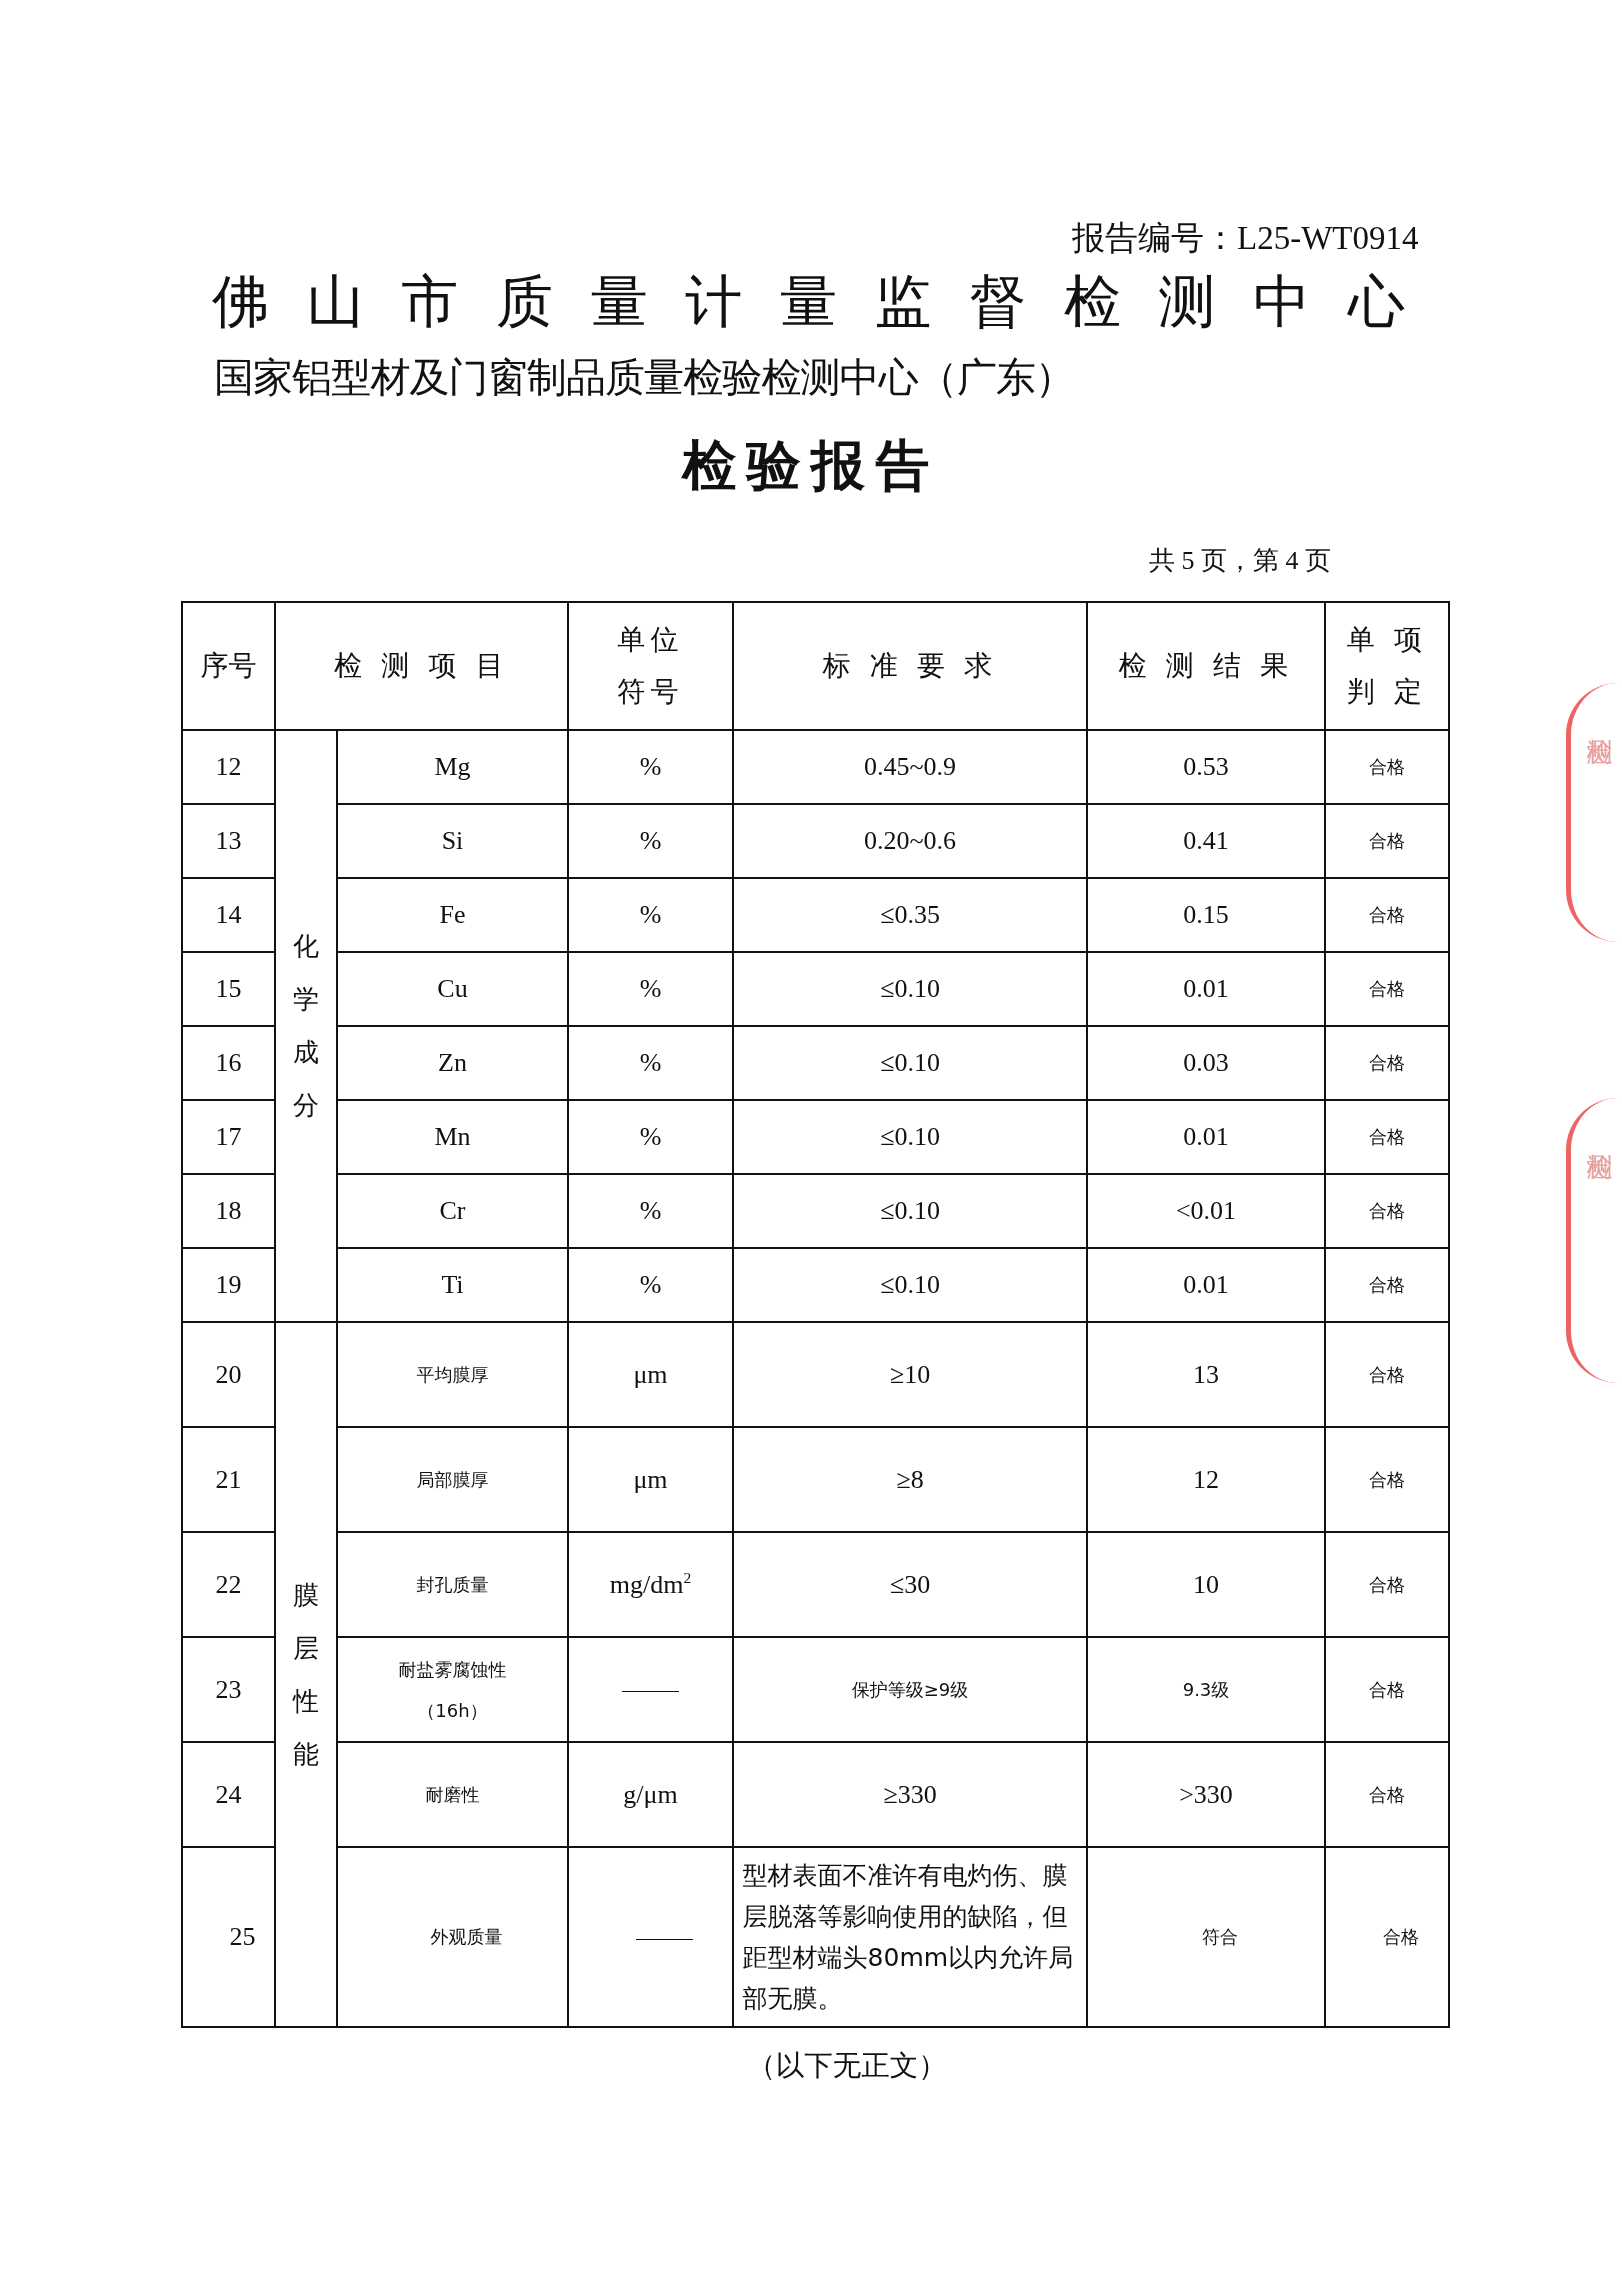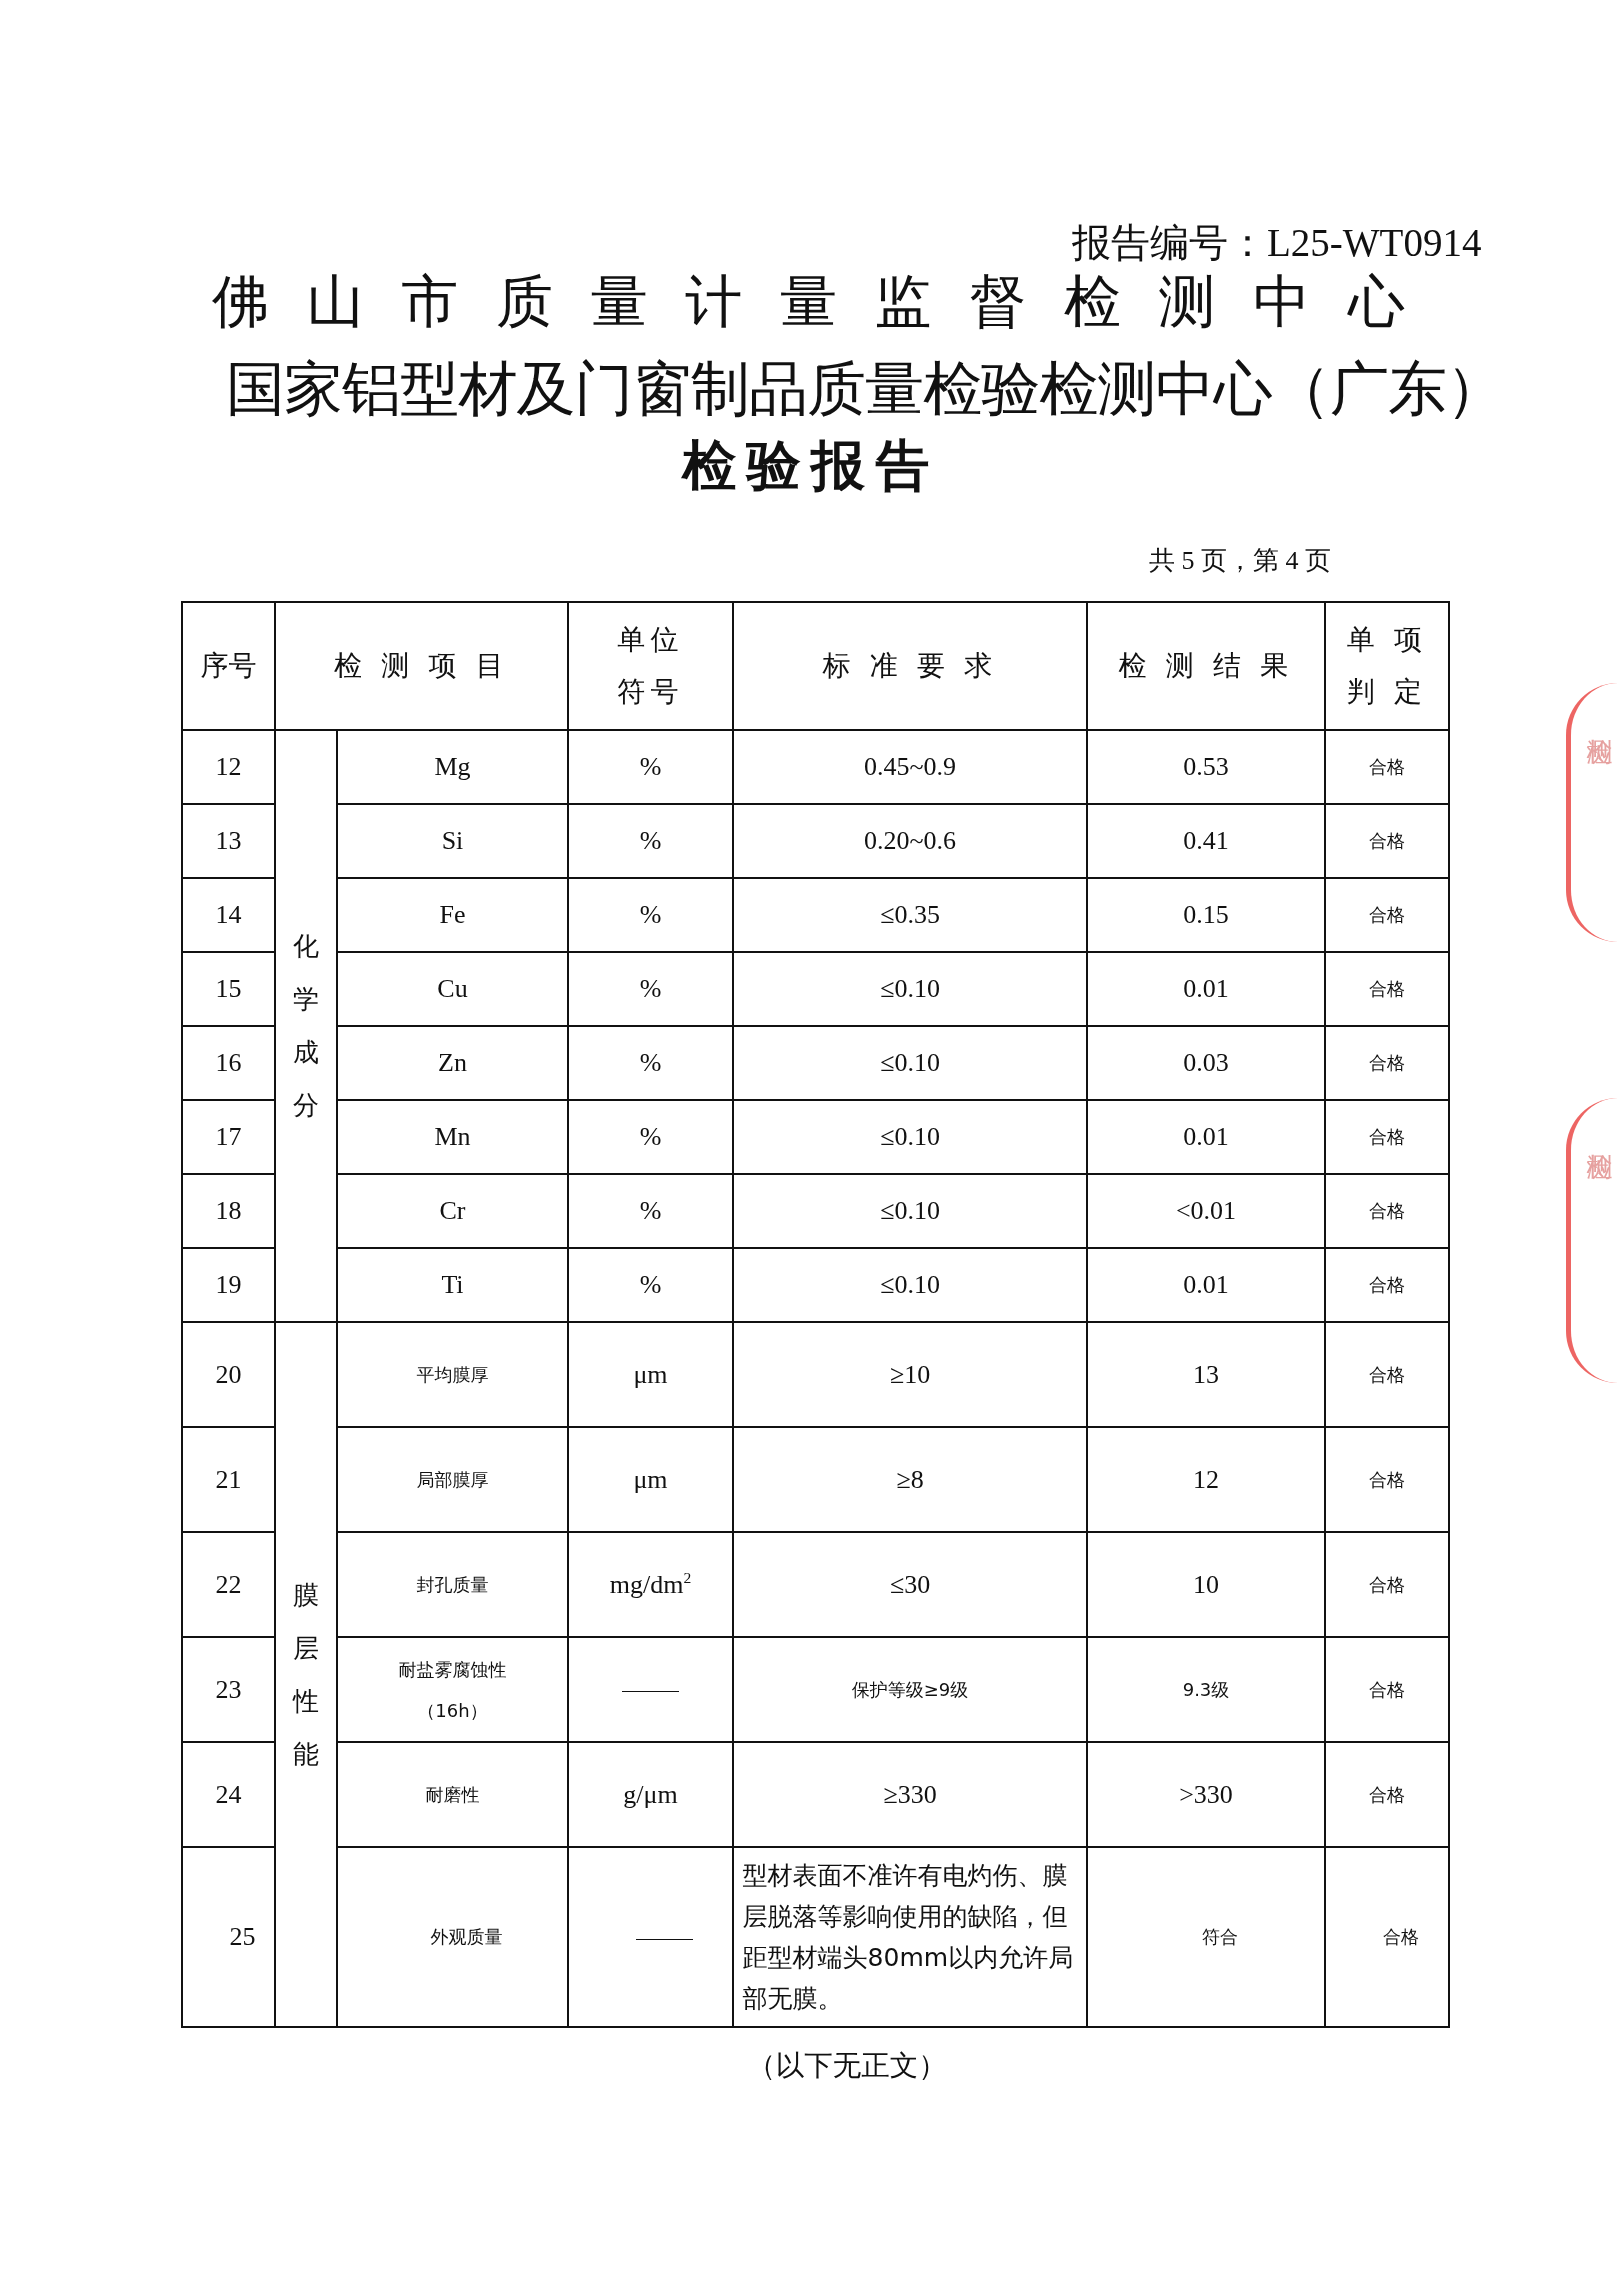--- a/index.html
+++ b/index.html
@@ -8,7 +8,7 @@
     font-family: "DejaVu Serif", "Liberation Serif", serif; color: #111;
   }
   .report-no {
-    position: absolute; left: 1072px; top: 216px; font-size: 39px;
+    position: absolute; left: 1072px; top: 216px; font-size: 33px;
     font-family: "Liberation Serif", "DejaVu Serif", serif; letter-spacing: 0px;
   }
   .org1 {

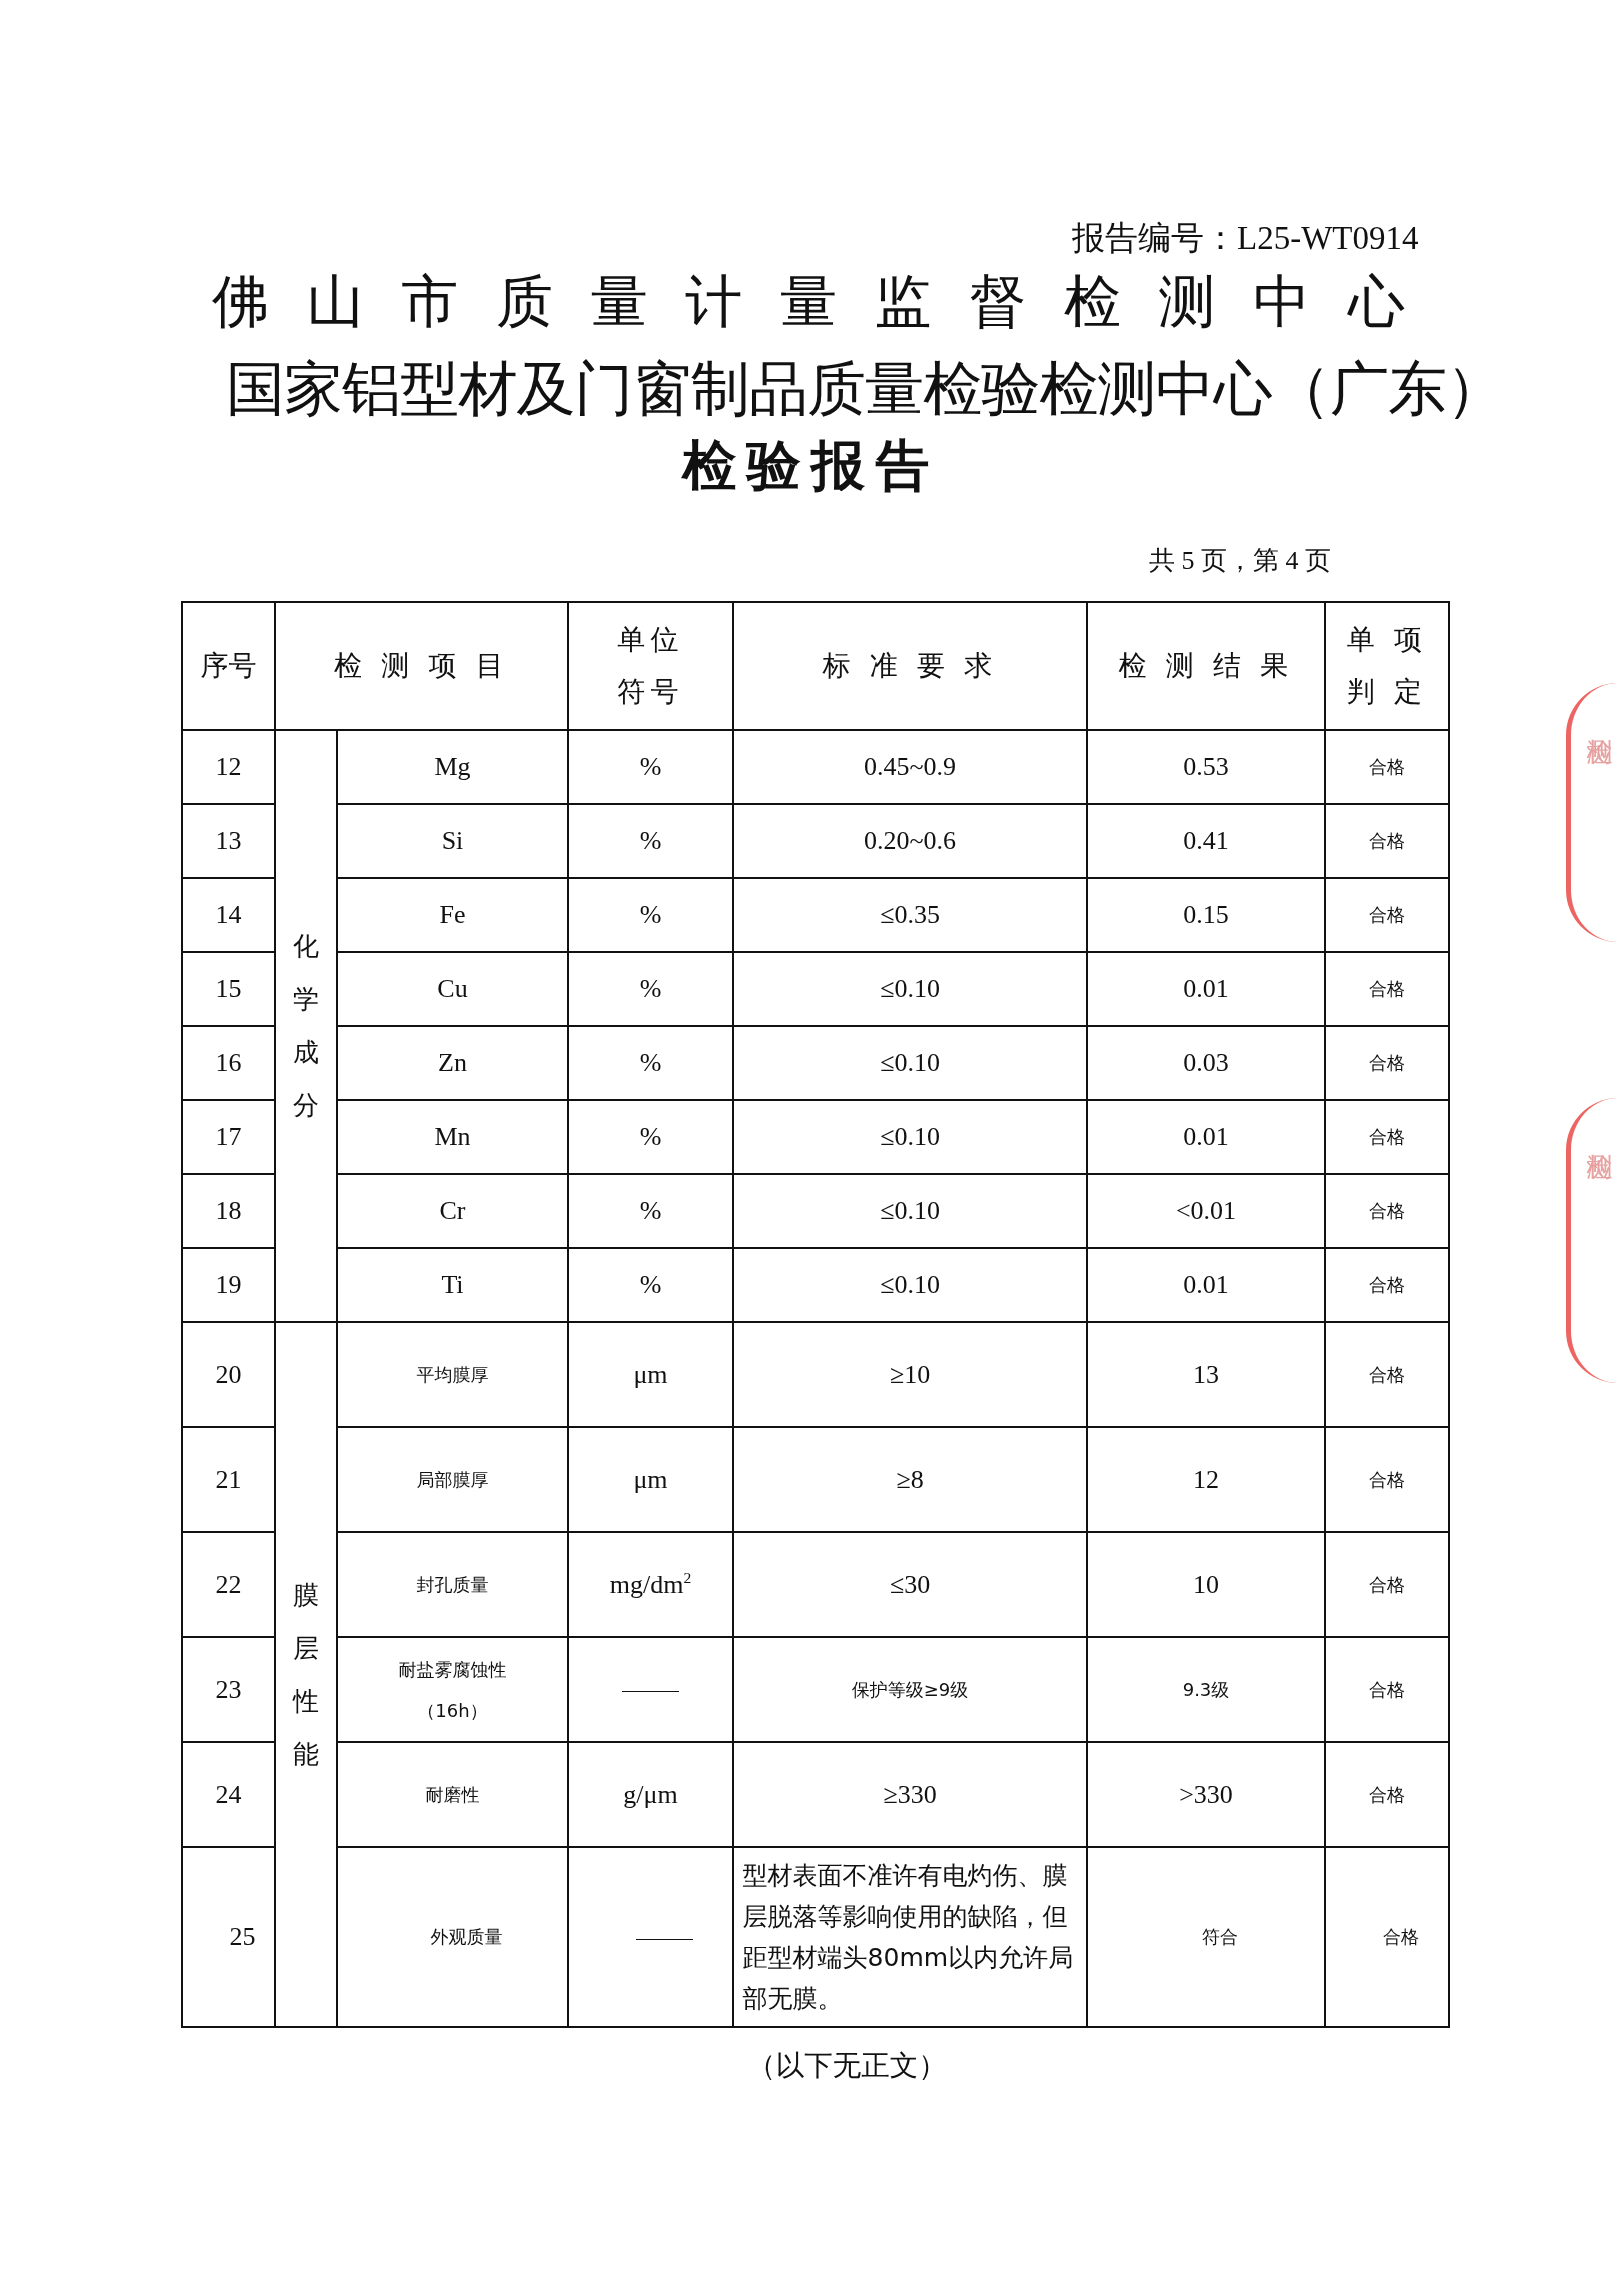--- a/index.html
+++ b/index.html
@@ -17,8 +17,8 @@
     font-family: "DejaVu Sans", sans-serif; font-weight: normal;
   }
   .org2 {
-    position: absolute; left: 226px; top: 350px; width: 1193px;
-    font-size: 59px; font-family: "DejaVu Sans", sans-serif; white-space: nowrap;
+    position: absolute; left: 214px; top: 350px; width: 1193px;
+    font-size: 40px; font-family: "DejaVu Sans", sans-serif; white-space: nowrap;
     letter-spacing: -0.9px;
   }
   .title {

